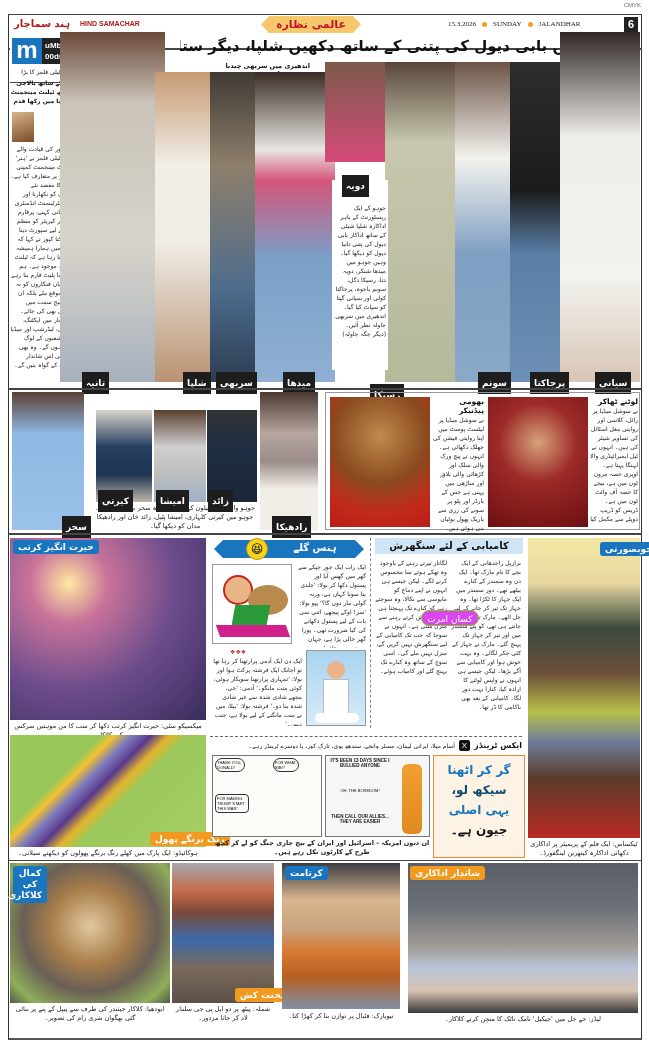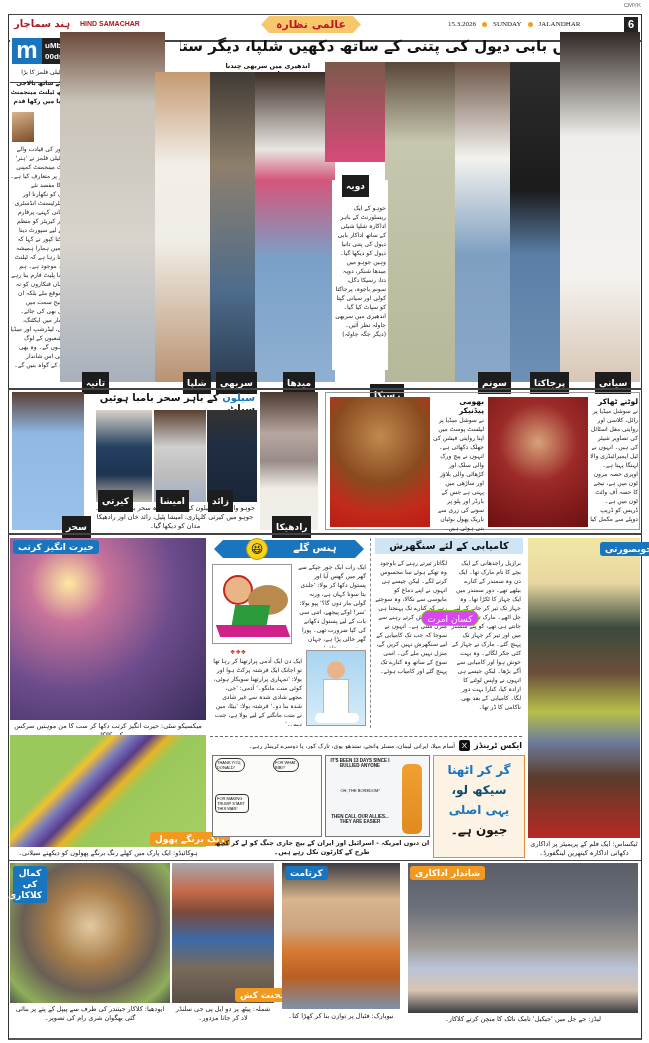--- a/index.html
+++ b/index.html
@@ -10,7 +10,7 @@
   .cmyk { position: absolute; top: 2px; right: 8px; font-size: 6px; color: #666; font-family: "Liberation Sans", sans-serif; }
   .page-frame { position: absolute; left: 8px; top: 14px; width: 634px; height: 1026px; border-left: 1px solid #333; border-right: 1px solid #333; border-bottom: 2px solid #555; }
   
-  .masthead { position: absolute; left: 8px; top: 14px; width: 634px; height: 28px; border-top: 1px solid #444; border-bottom: 2px solid #444; }
+  .masthead { position: absolute; left: 8px; top: 14px; width: 634px; height: 36px; border-top: 1px solid #444; border-bottom: 2px solid #444; }
   .logo-urdu { position: absolute; left: 6px; top: 3px; font-size: 10px; color: #b0191e; font-weight: bold; }
   .logo-en { position: absolute; left: 72px; top: 5px; font-size: 7px; font-weight: bold; color: #b0191e; font-family: "Liberation Sans", sans-serif; }
   .section-tab { position: absolute; left: 253px; top: 1px; width: 100px; height: 17px; background: #f6c86b; color: #c0162a; font-size: 11px; font-weight: bold; text-align: center; line-height: 17px; clip-path: polygon(8% 0, 92% 0, 100% 50%, 92% 100%, 8% 100%, 0 50%); }

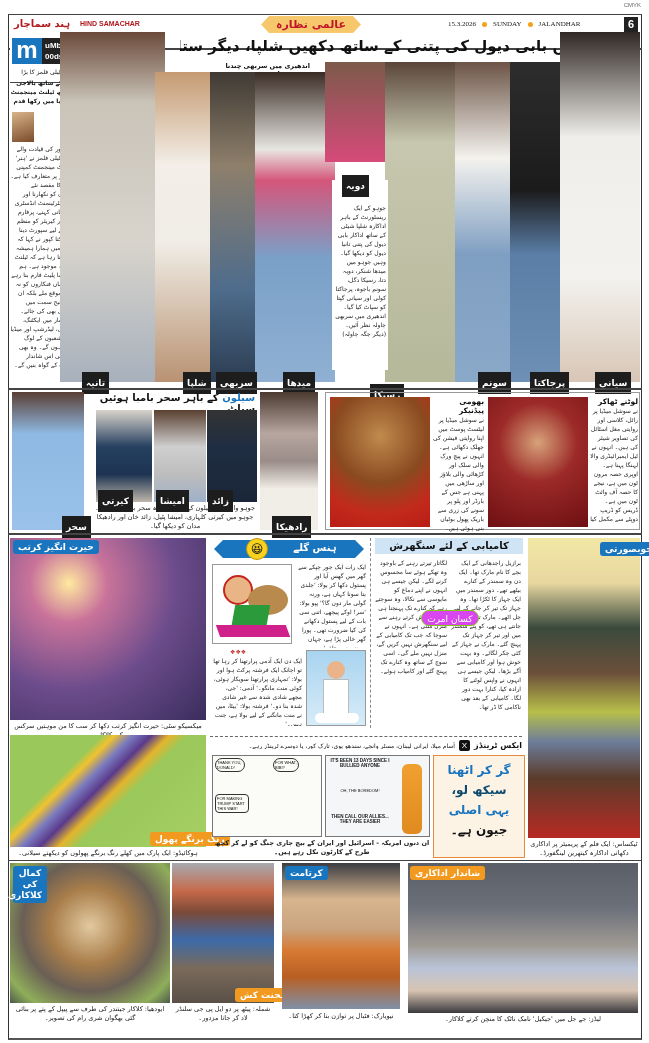--- a/index.html
+++ b/index.html
@@ -98,10 +98,6 @@
 <div class="abs" style="left:10px;top:390px;width:310px;height:142px;">
   <div class="photo" style="left:2px;top:2px;width:72px;height:138px;background:linear-gradient(180deg,#5a3f34 0%,#8fb8e2 30%,#9ac2ea 100%);"></div>
   <div class="label-tag urdu" style="left:52px;top:126px;">سحر</div>
-  <div class="abs urdu" style="left:80px;top:2px;width:165px;font-size:10px;font-weight:bold;text-align:right;">
-    <span style="color:#1a75bf;">سیلون</span>
-    <span>کے باہر سحر بامبا ہوئیں سپاٹ</span>
-  </div>
   <div class="photo" style="left:86px;top:20px;width:56px;height:92px;background:linear-gradient(180deg,#d9d3cb 0%,#264060 40%,#1d3452 70%,#bdb5aa 100%);"></div>
   <div class="photo" style="left:144px;top:20px;width:52px;height:92px;background:linear-gradient(180deg,#5a4030 0%,#cfcfcf 40%,#bdbdbd 70%,#9eb0c8 100%);"></div>
   <div class="photo" style="left:197px;top:20px;width:50px;height:92px;background:linear-gradient(180deg,#333 0%,#1f2d42 40%,#1a2638 100%);"></div>

